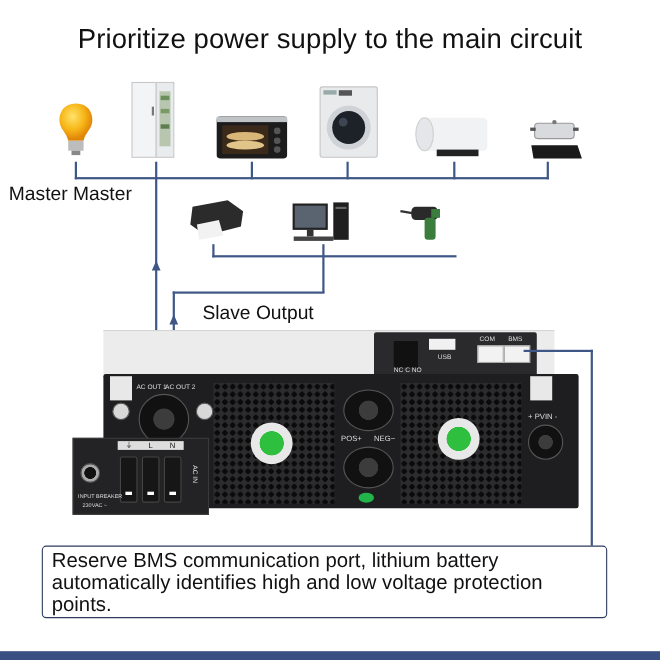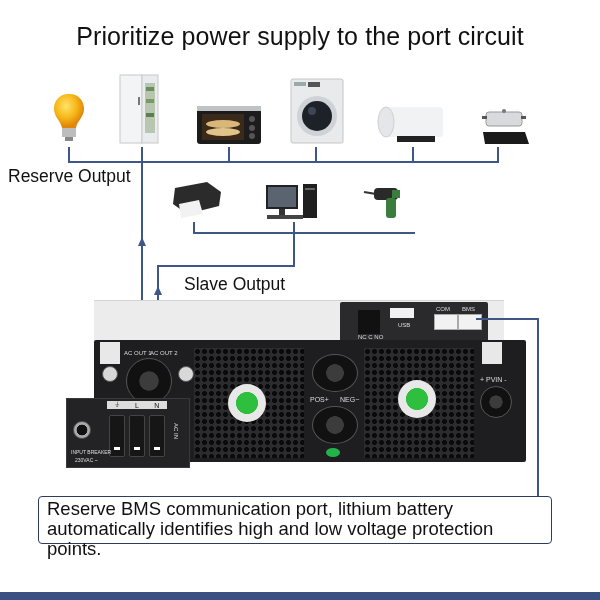--- a/index.html
+++ b/index.html
@@ -30,7 +30,7 @@
 </head>
 <body>
 
-<div class="abs title">Prioritize power supply to the port circuit</div>
+<div class="abs title">Prioritize power supply to the main circuit</div>
 
 <svg class="icon" style="left:52px;top:92px" width="34" height="52" viewBox="0 0 34 52">
   <defs>

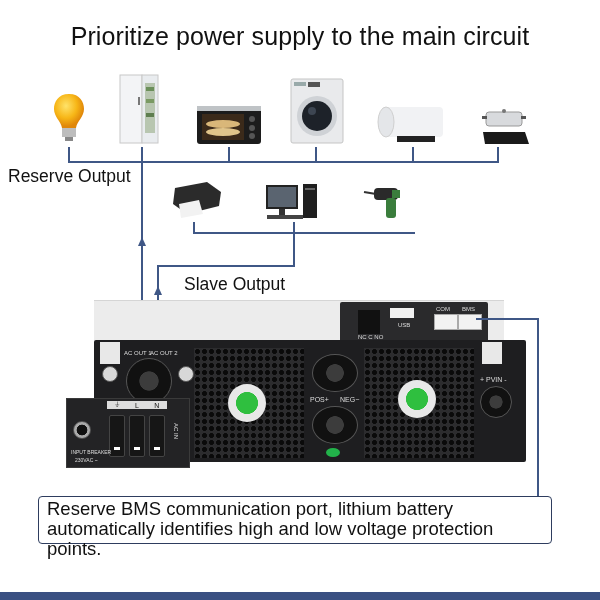--- a/index.html
+++ b/index.html
@@ -97,7 +97,7 @@
 <div class="line" style="left:412px;top:147px;width:2px;height:16px"></div>
 <div class="line" style="left:497px;top:147px;width:2px;height:16px"></div>
 
-<div class="abs label" style="left:8px;top:166px">Reserve Output</div>
+<div class="abs label" style="left:8px;top:166px">Master Master</div>
 
 <div class="line" style="left:141px;top:161px;width:2px;height:218px"></div>
 <div class="arrow" style="left:138px;top:237px"></div>

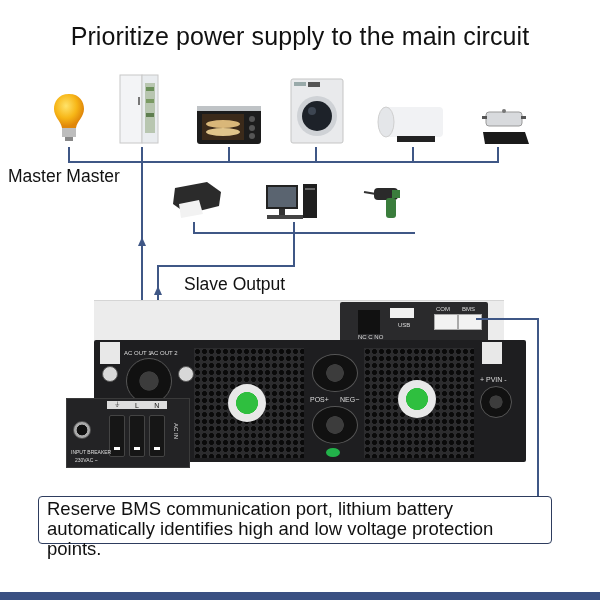--- a/index.html
+++ b/index.html
@@ -9,7 +9,7 @@
   .label { font-size:17.5px; color:#111; white-space:nowrap; }
   .line { background:#3f5786; position:absolute; }
   .arrow { position:absolute; width:0; height:0; border-left:4px solid transparent; border-right:4px solid transparent; border-bottom:9px solid #3f5786; }
-  .note { left:38px; top:496px; width:514px; height:48px; border:1.5px solid #2e3d5e; border-radius:4px; padding:2px 8px; box-sizing:border-box; font-size:18.5px; line-height:20px; color:#111; background:#fff; }
+  .note { left:38px; top:496px; width:514px; height:66px; border:1.5px solid #2e3d5e; border-radius:4px; padding:2px 8px; box-sizing:border-box; font-size:18.5px; line-height:20px; color:#111; background:#fff; }
   .footer-bar { left:0; top:592px; width:600px; height:8px; background:#3a5082; }
   .unit-top { left:94px; top:300px; width:410px; height:44px; background:#ececec; border-top:1px solid #d5d5d5; }
   .unit-body { left:94px; top:340px; width:432px; height:122px; background:#1e1e20; border-radius:2px; }

